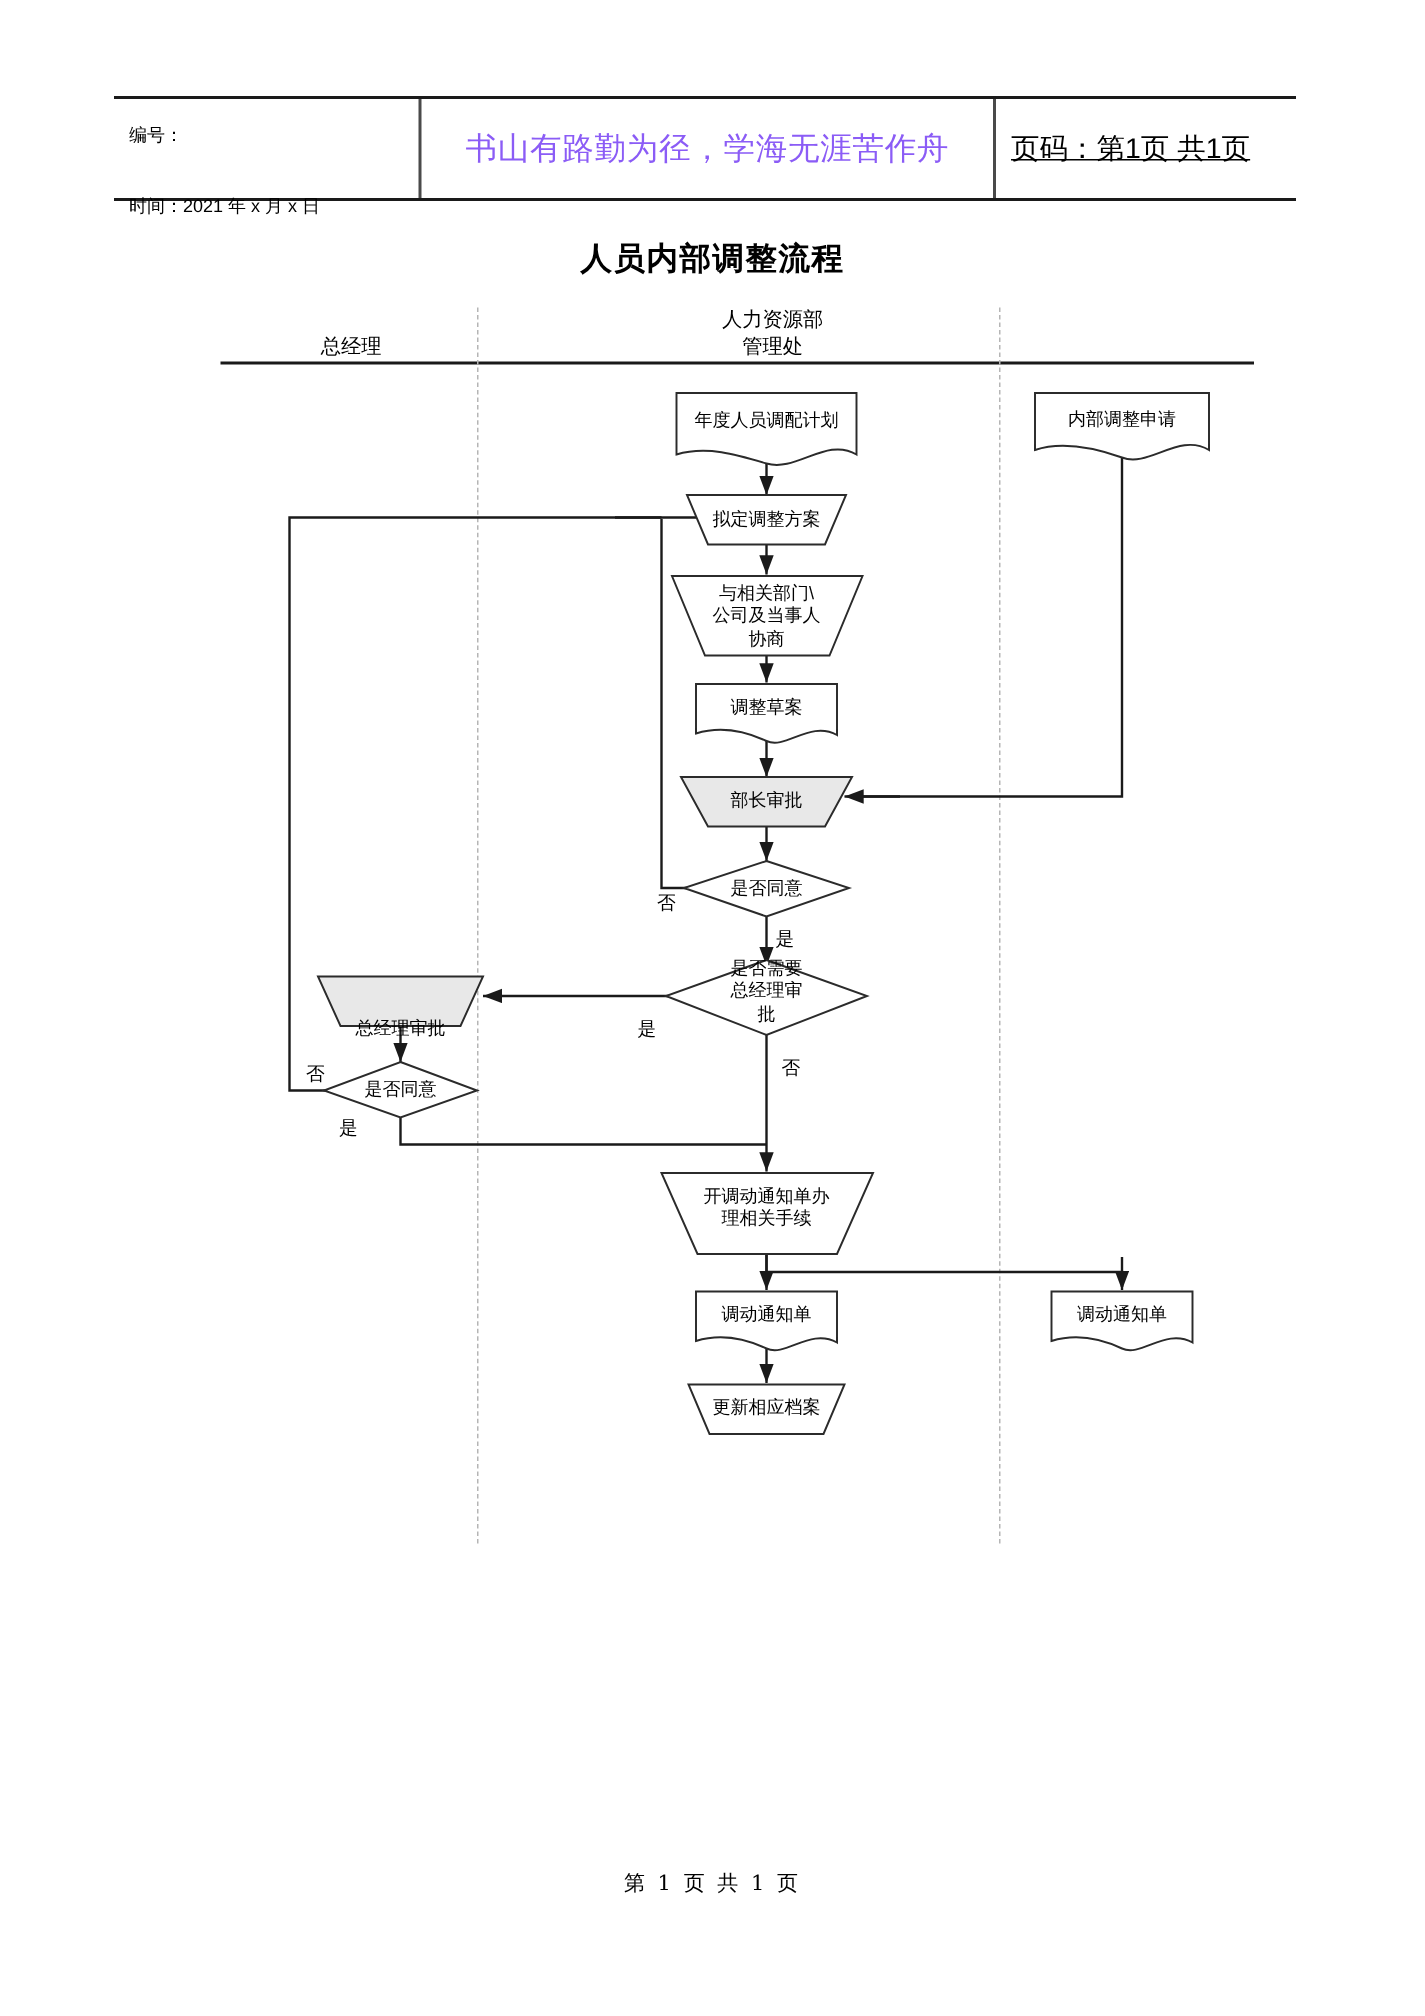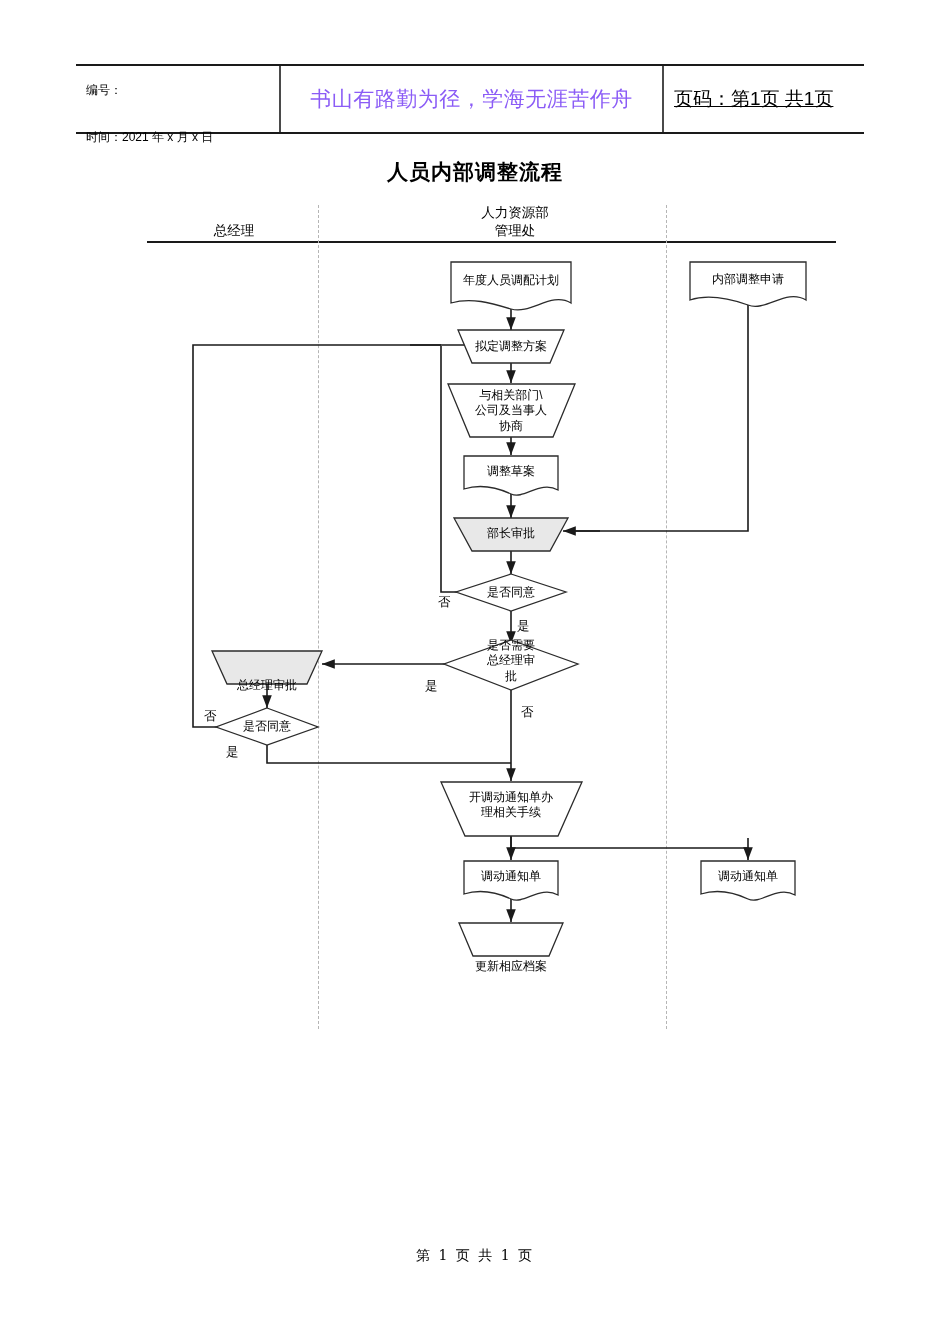--- a/index.html
+++ b/index.html
@@ -284,7 +284,7 @@
 理相关手续</div>
   <div class="shape-text" style="left:451px; top:869px; width:120px;">调动通知单</div>
   <div class="shape-text" style="left:688px; top:869px; width:120px;">调动通知单</div>
-  <div class="shape-text" style="left:451px; top:931px; width:120px;margin-top:28px;">更新相应档案</div>
+  <div class="shape-text" style="left:451px; top:931px; width:120px;">更新相应档案</div>
 
   <div class="edge-label" style="left:438px; top:596px;">否</div>
   <div class="edge-label" style="left:517px; top:620px;">是</div>

